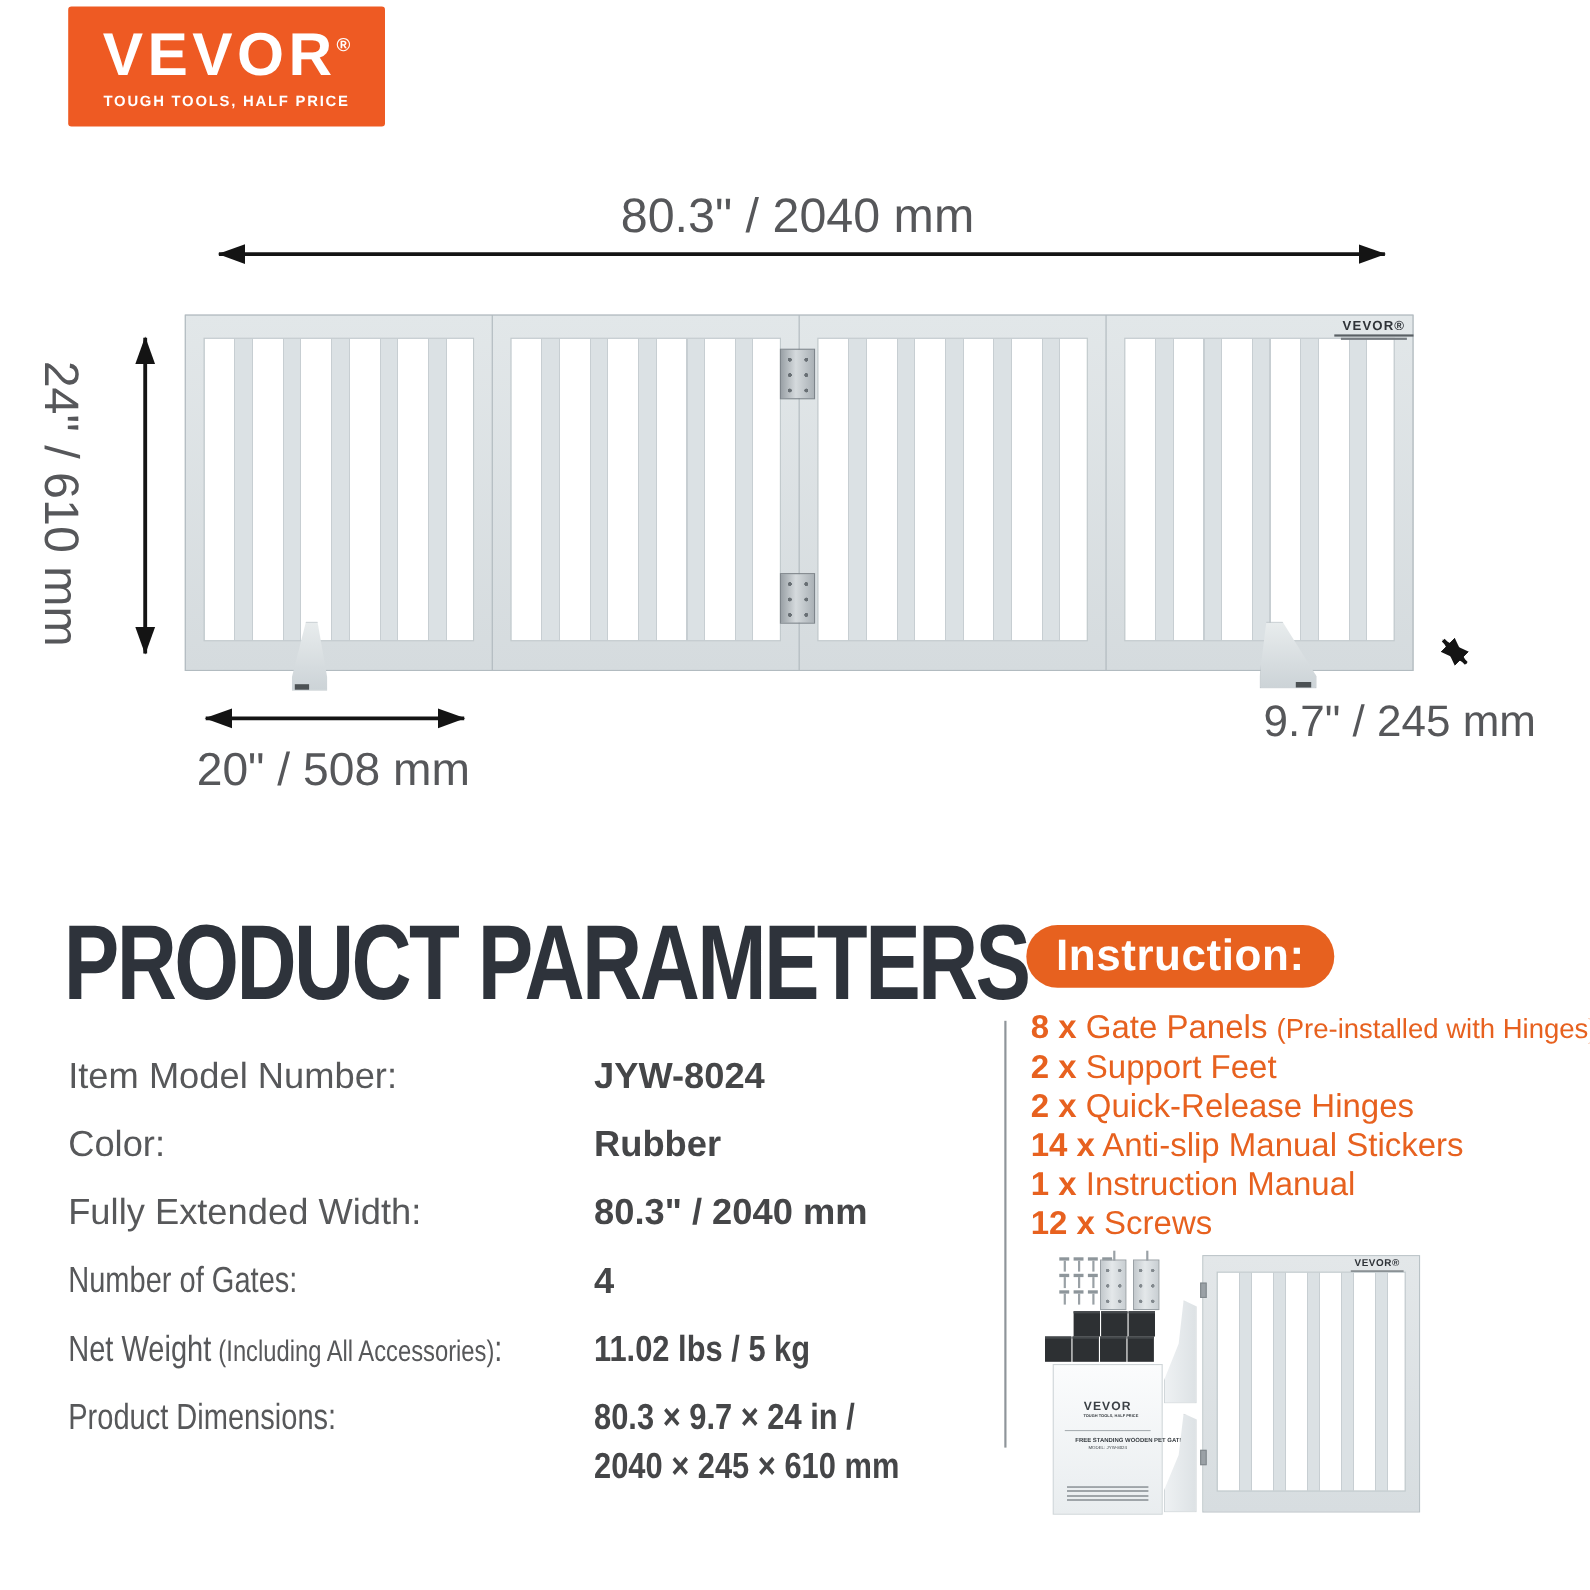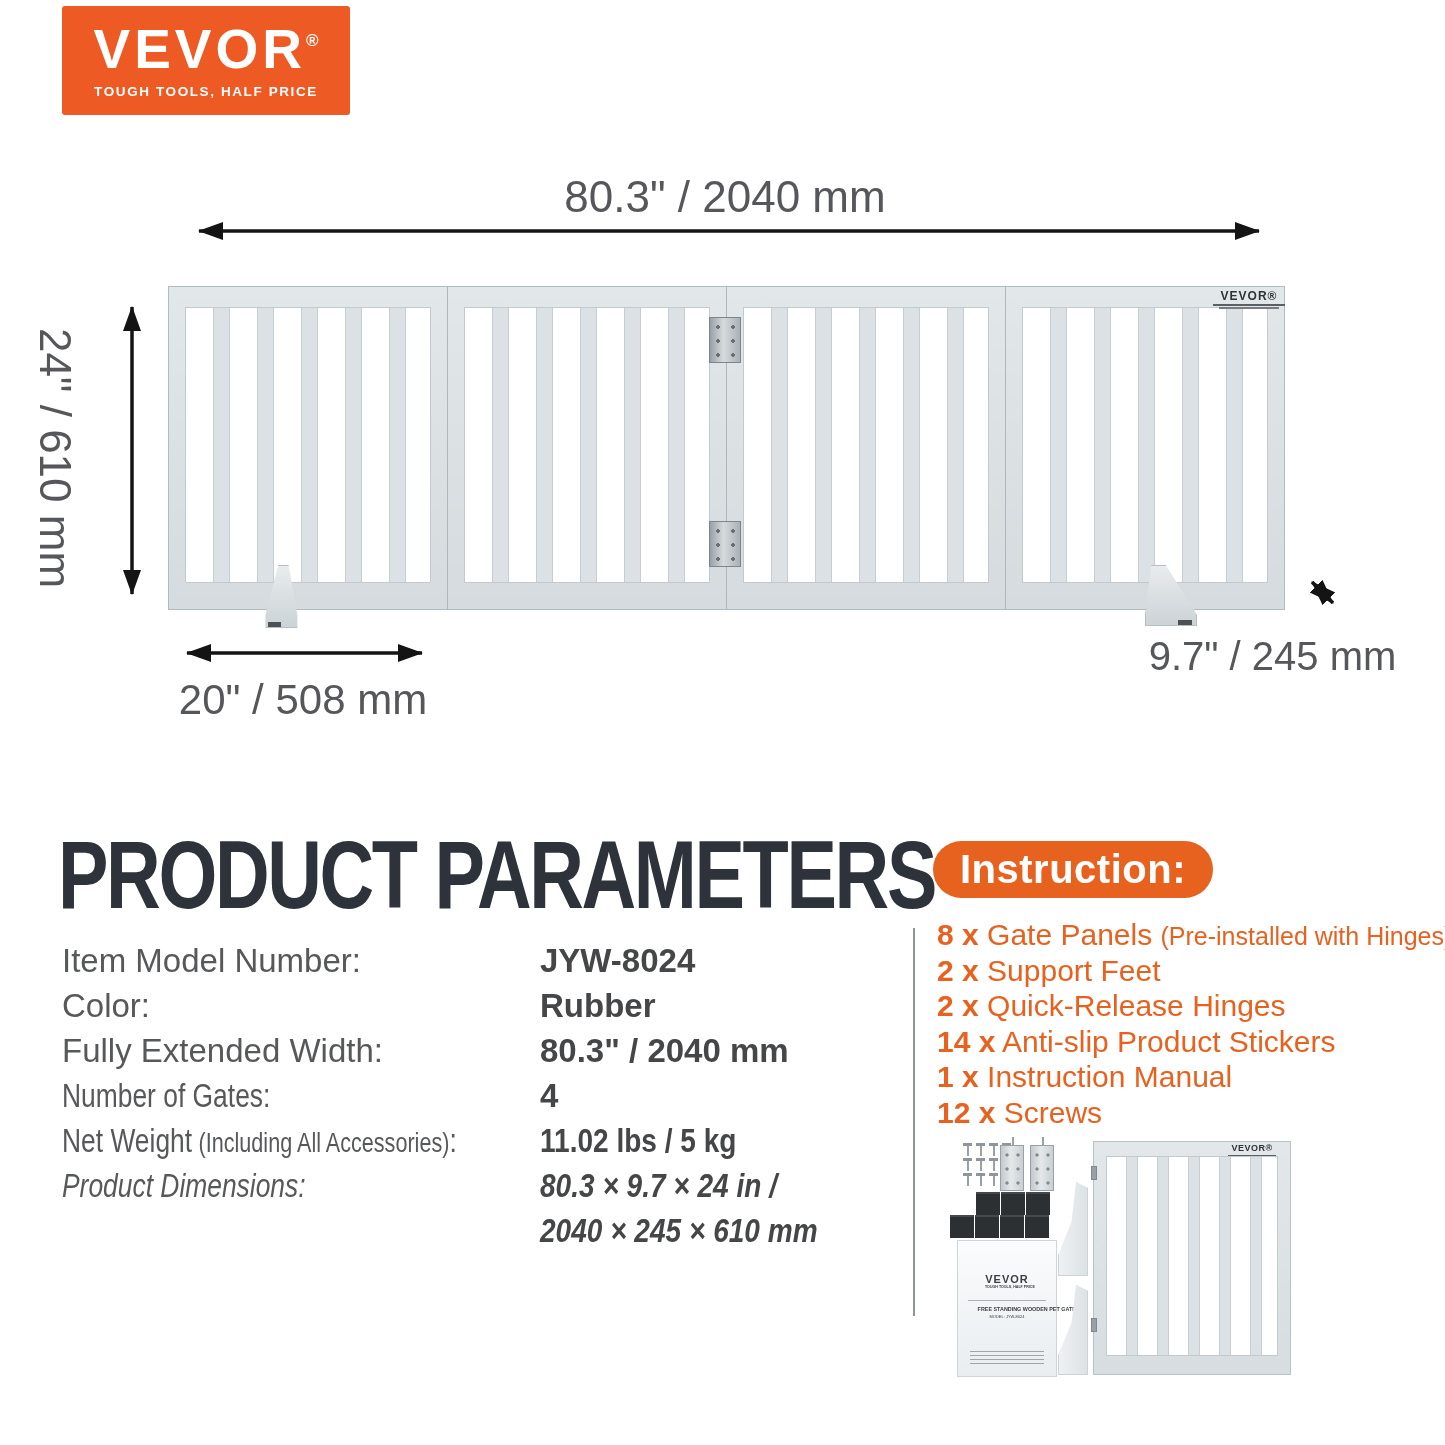--- a/index.html
+++ b/index.html
@@ -55,7 +55,7 @@
   .pp-title{position:absolute;left:58px;top:826px;font-size:97px;line-height:1;font-weight:700;
             letter-spacing:-3px;color:#2e333b;transform:scaleX(0.78);transform-origin:left top;white-space:nowrap;}
   .params{position:absolute;left:62px;top:938px;width:848px;font-size:33px;}
-  .prow{position:relative;height:45px;line-height:45px;white-space:nowrap;}
+  .prow{position:relative;height:45px;line-height:45px;white-space:nowrap;margin-top:17px;}
   .prow.tall{height:90px;font-style:italic;}
   .plabel{color:#57585a;display:inline-block;}
   .plabel.narrow{transform:scaleX(0.8);transform-origin:left center;}

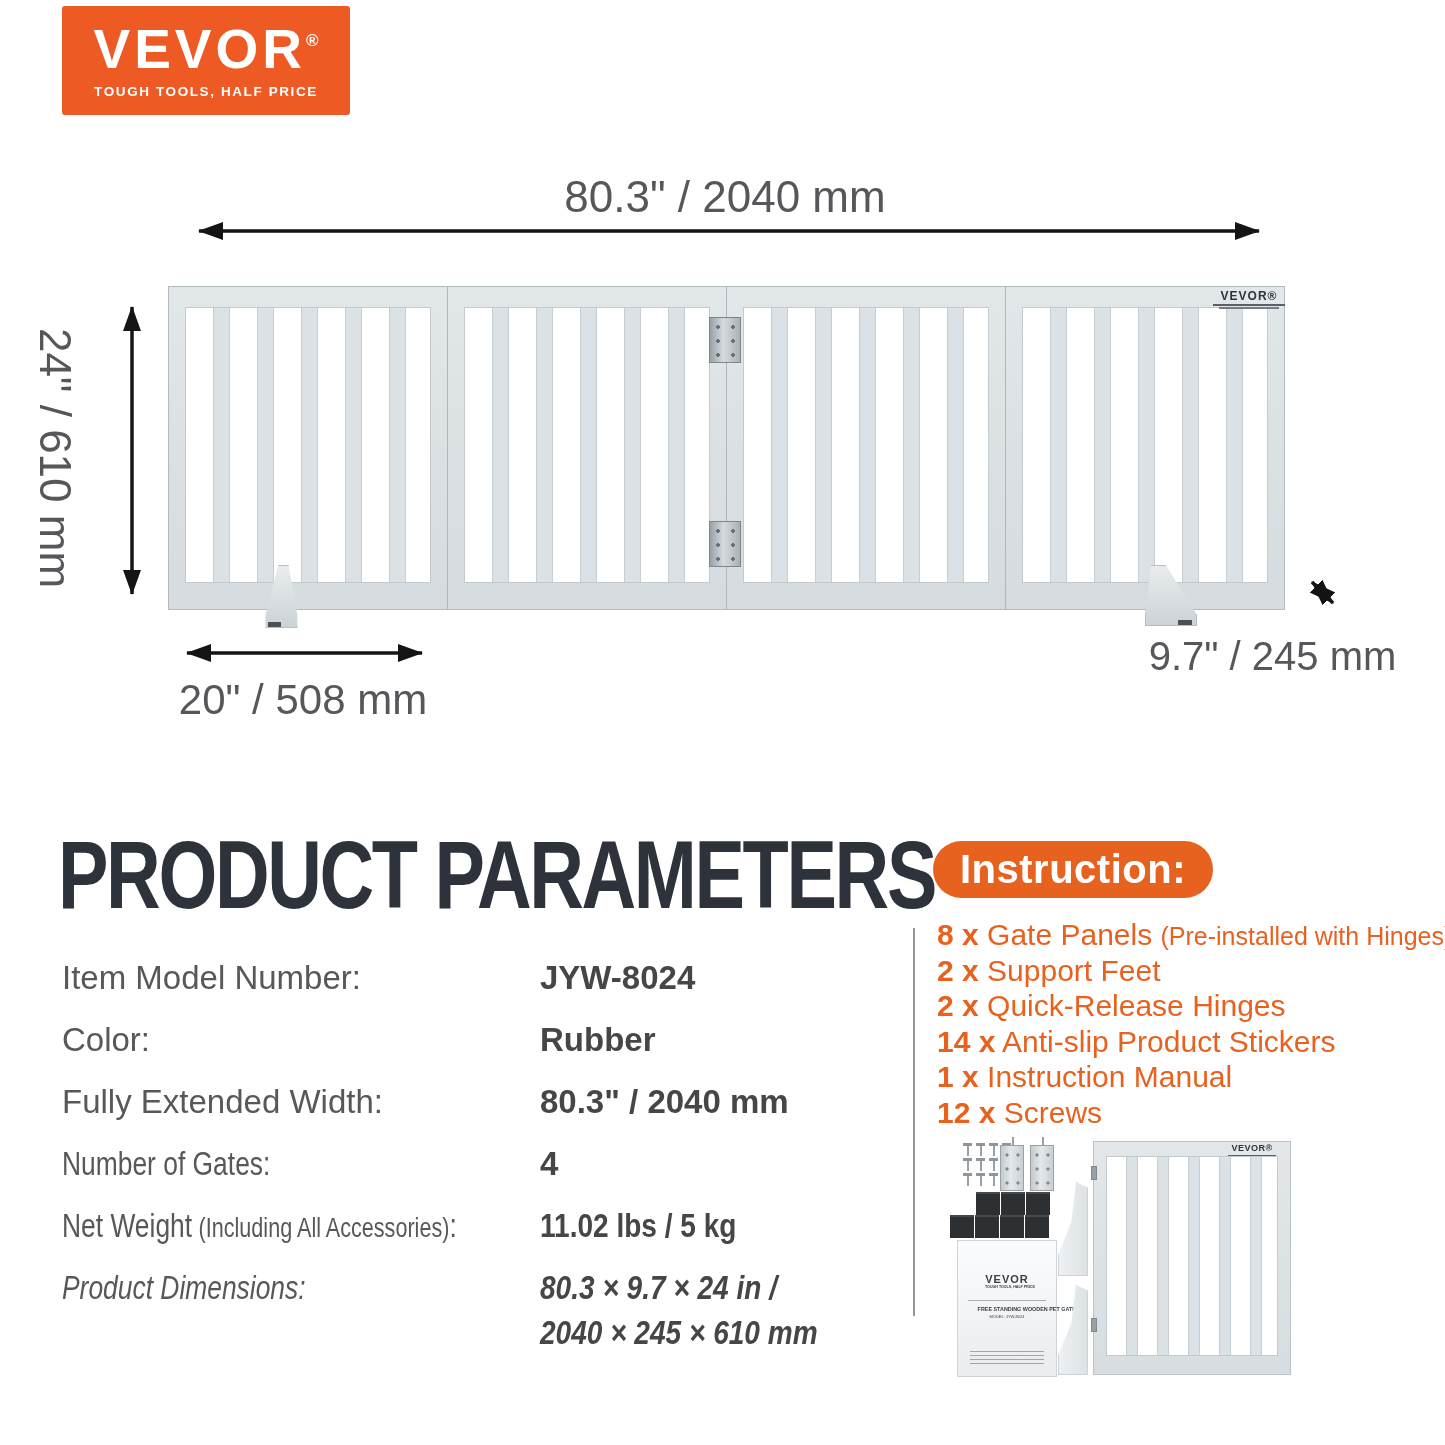--- a/index.html
+++ b/index.html
@@ -207,7 +207,7 @@
     <div class="acc-item" data-interactable="false"><span class="acc-qty">8 x</span> <span>Gate Panels</span> <span class="acc-note">(Pre-installed with Hinges)</span></div>
     <div class="acc-item" data-interactable="false"><span class="acc-qty">2 x</span> <span>Support Feet</span> </div>
     <div class="acc-item" data-interactable="false"><span class="acc-qty">2 x</span> <span>Quick-Release Hinges</span> </div>
-    <div class="acc-item" data-interactable="false"><span class="acc-qty">14 x</span> <span>Anti-slip Product Stickers</span> </div>
+    <div class="acc-item" data-interactable="false"><span class="acc-qty">14 x</span> <span>Anti-slip Manual Stickers</span> </div>
     <div class="acc-item" data-interactable="false"><span class="acc-qty">1 x</span> <span>Instruction Manual</span> </div>
     <div class="acc-item" data-interactable="false"><span class="acc-qty">12 x</span> <span>Screws</span> </div>
   </div>

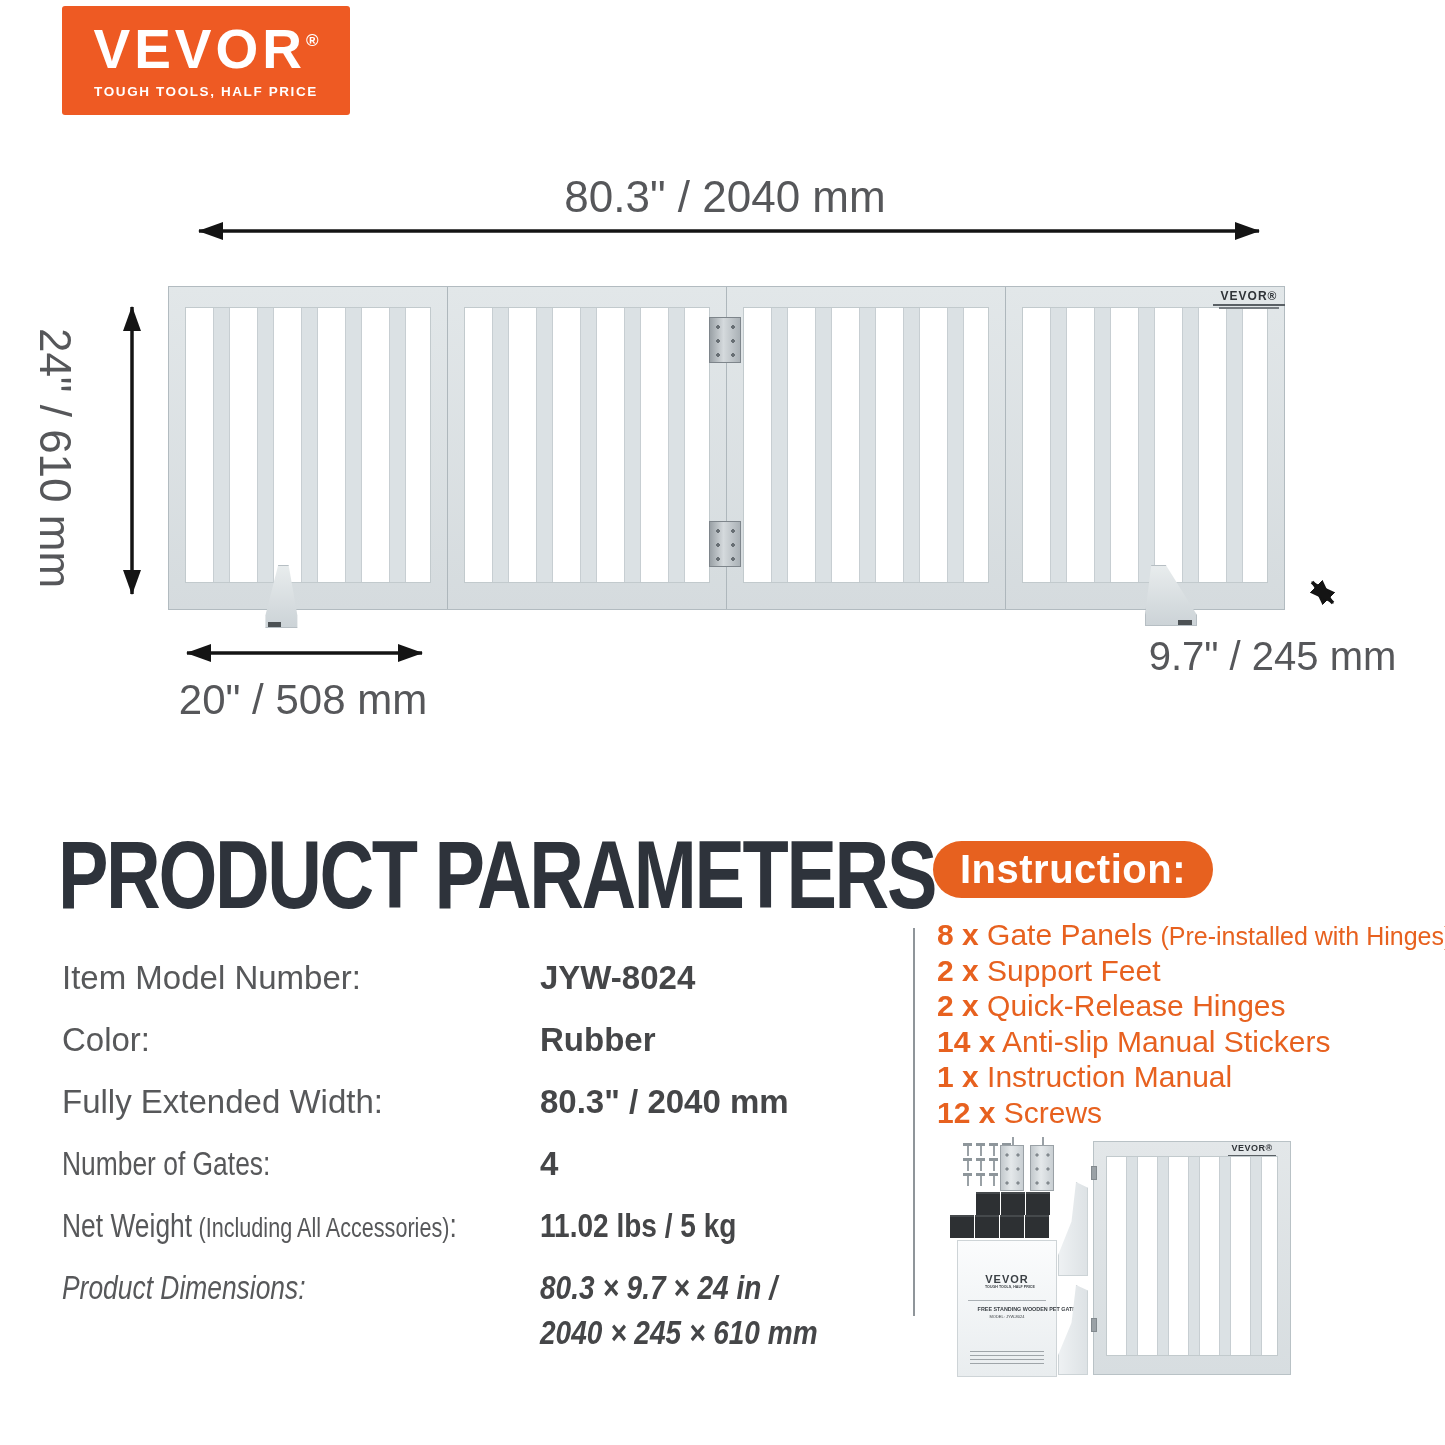--- a/index.html
+++ b/index.html
@@ -56,7 +56,7 @@
             letter-spacing:-3px;color:#2e333b;transform:scaleX(0.78);transform-origin:left top;white-space:nowrap;}
   .params{position:absolute;left:62px;top:938px;width:848px;font-size:33px;}
   .prow{position:relative;height:45px;line-height:45px;white-space:nowrap;margin-top:17px;}
-  .prow.tall{height:90px;font-style:italic;}
+  .prow.tall{height:90px;}
   .plabel{color:#57585a;display:inline-block;}
   .plabel.narrow{transform:scaleX(0.8);transform-origin:left center;}
   .pnote{font-size:27px;margin-left:8px;}

